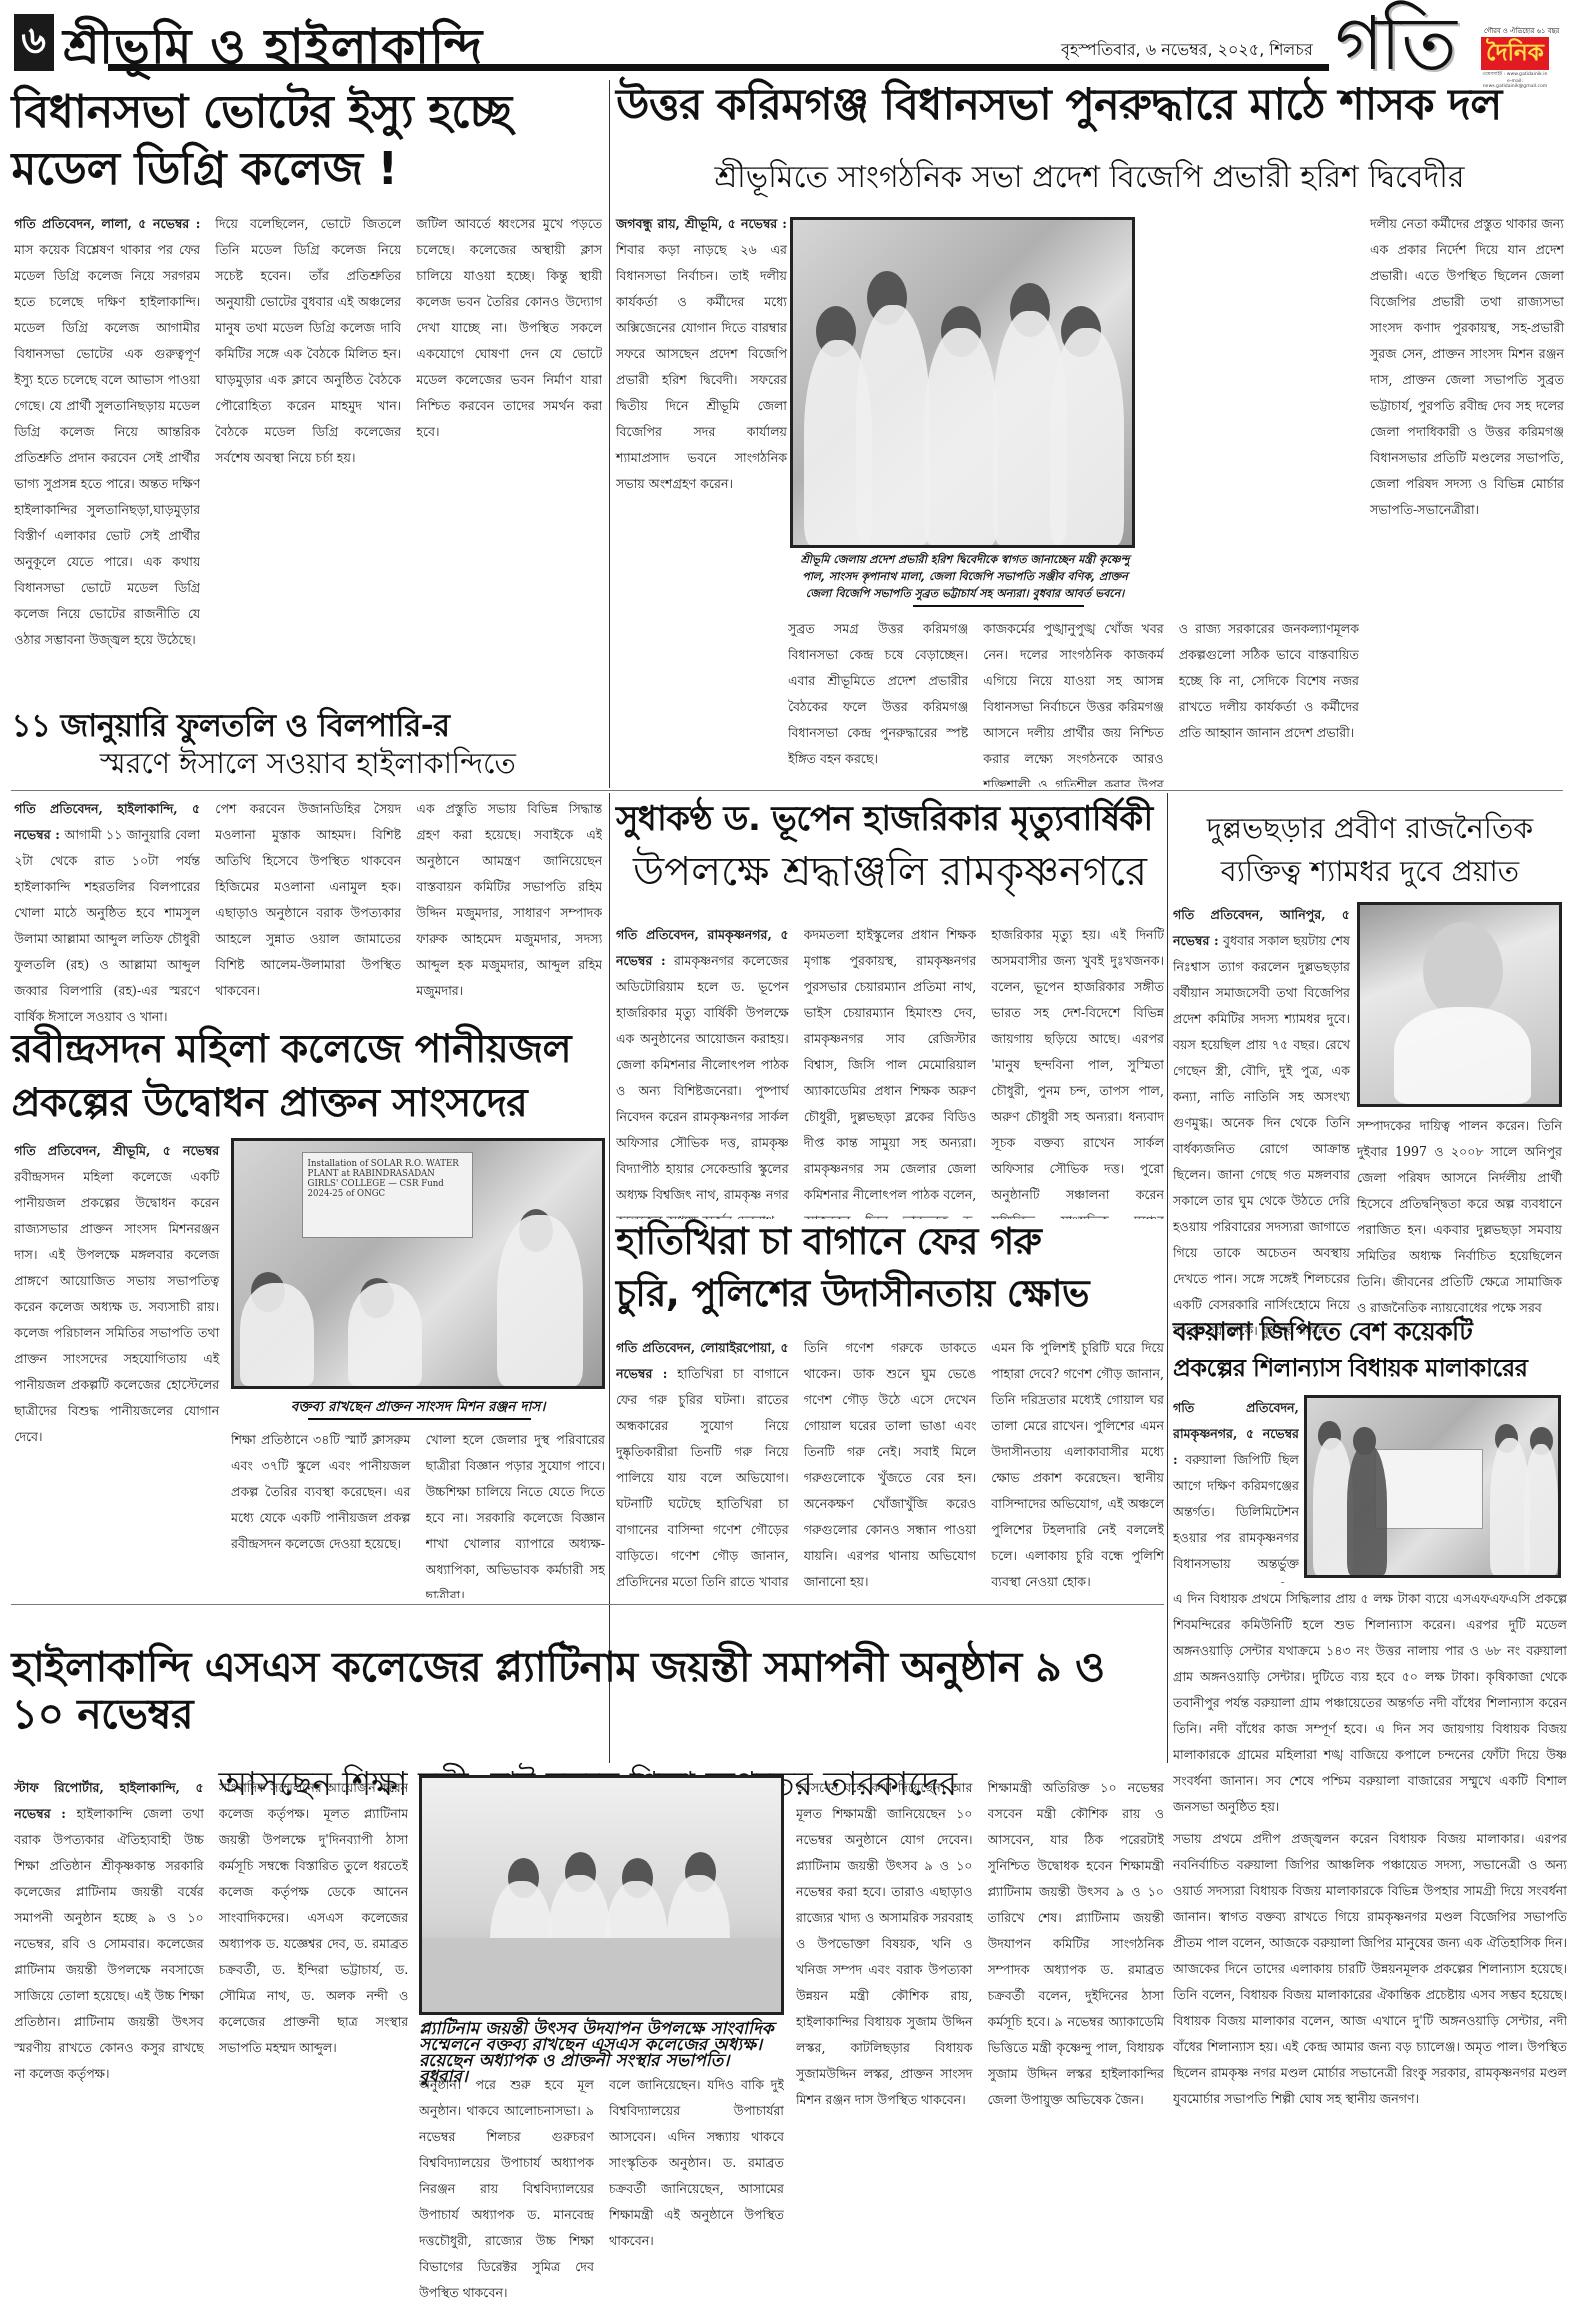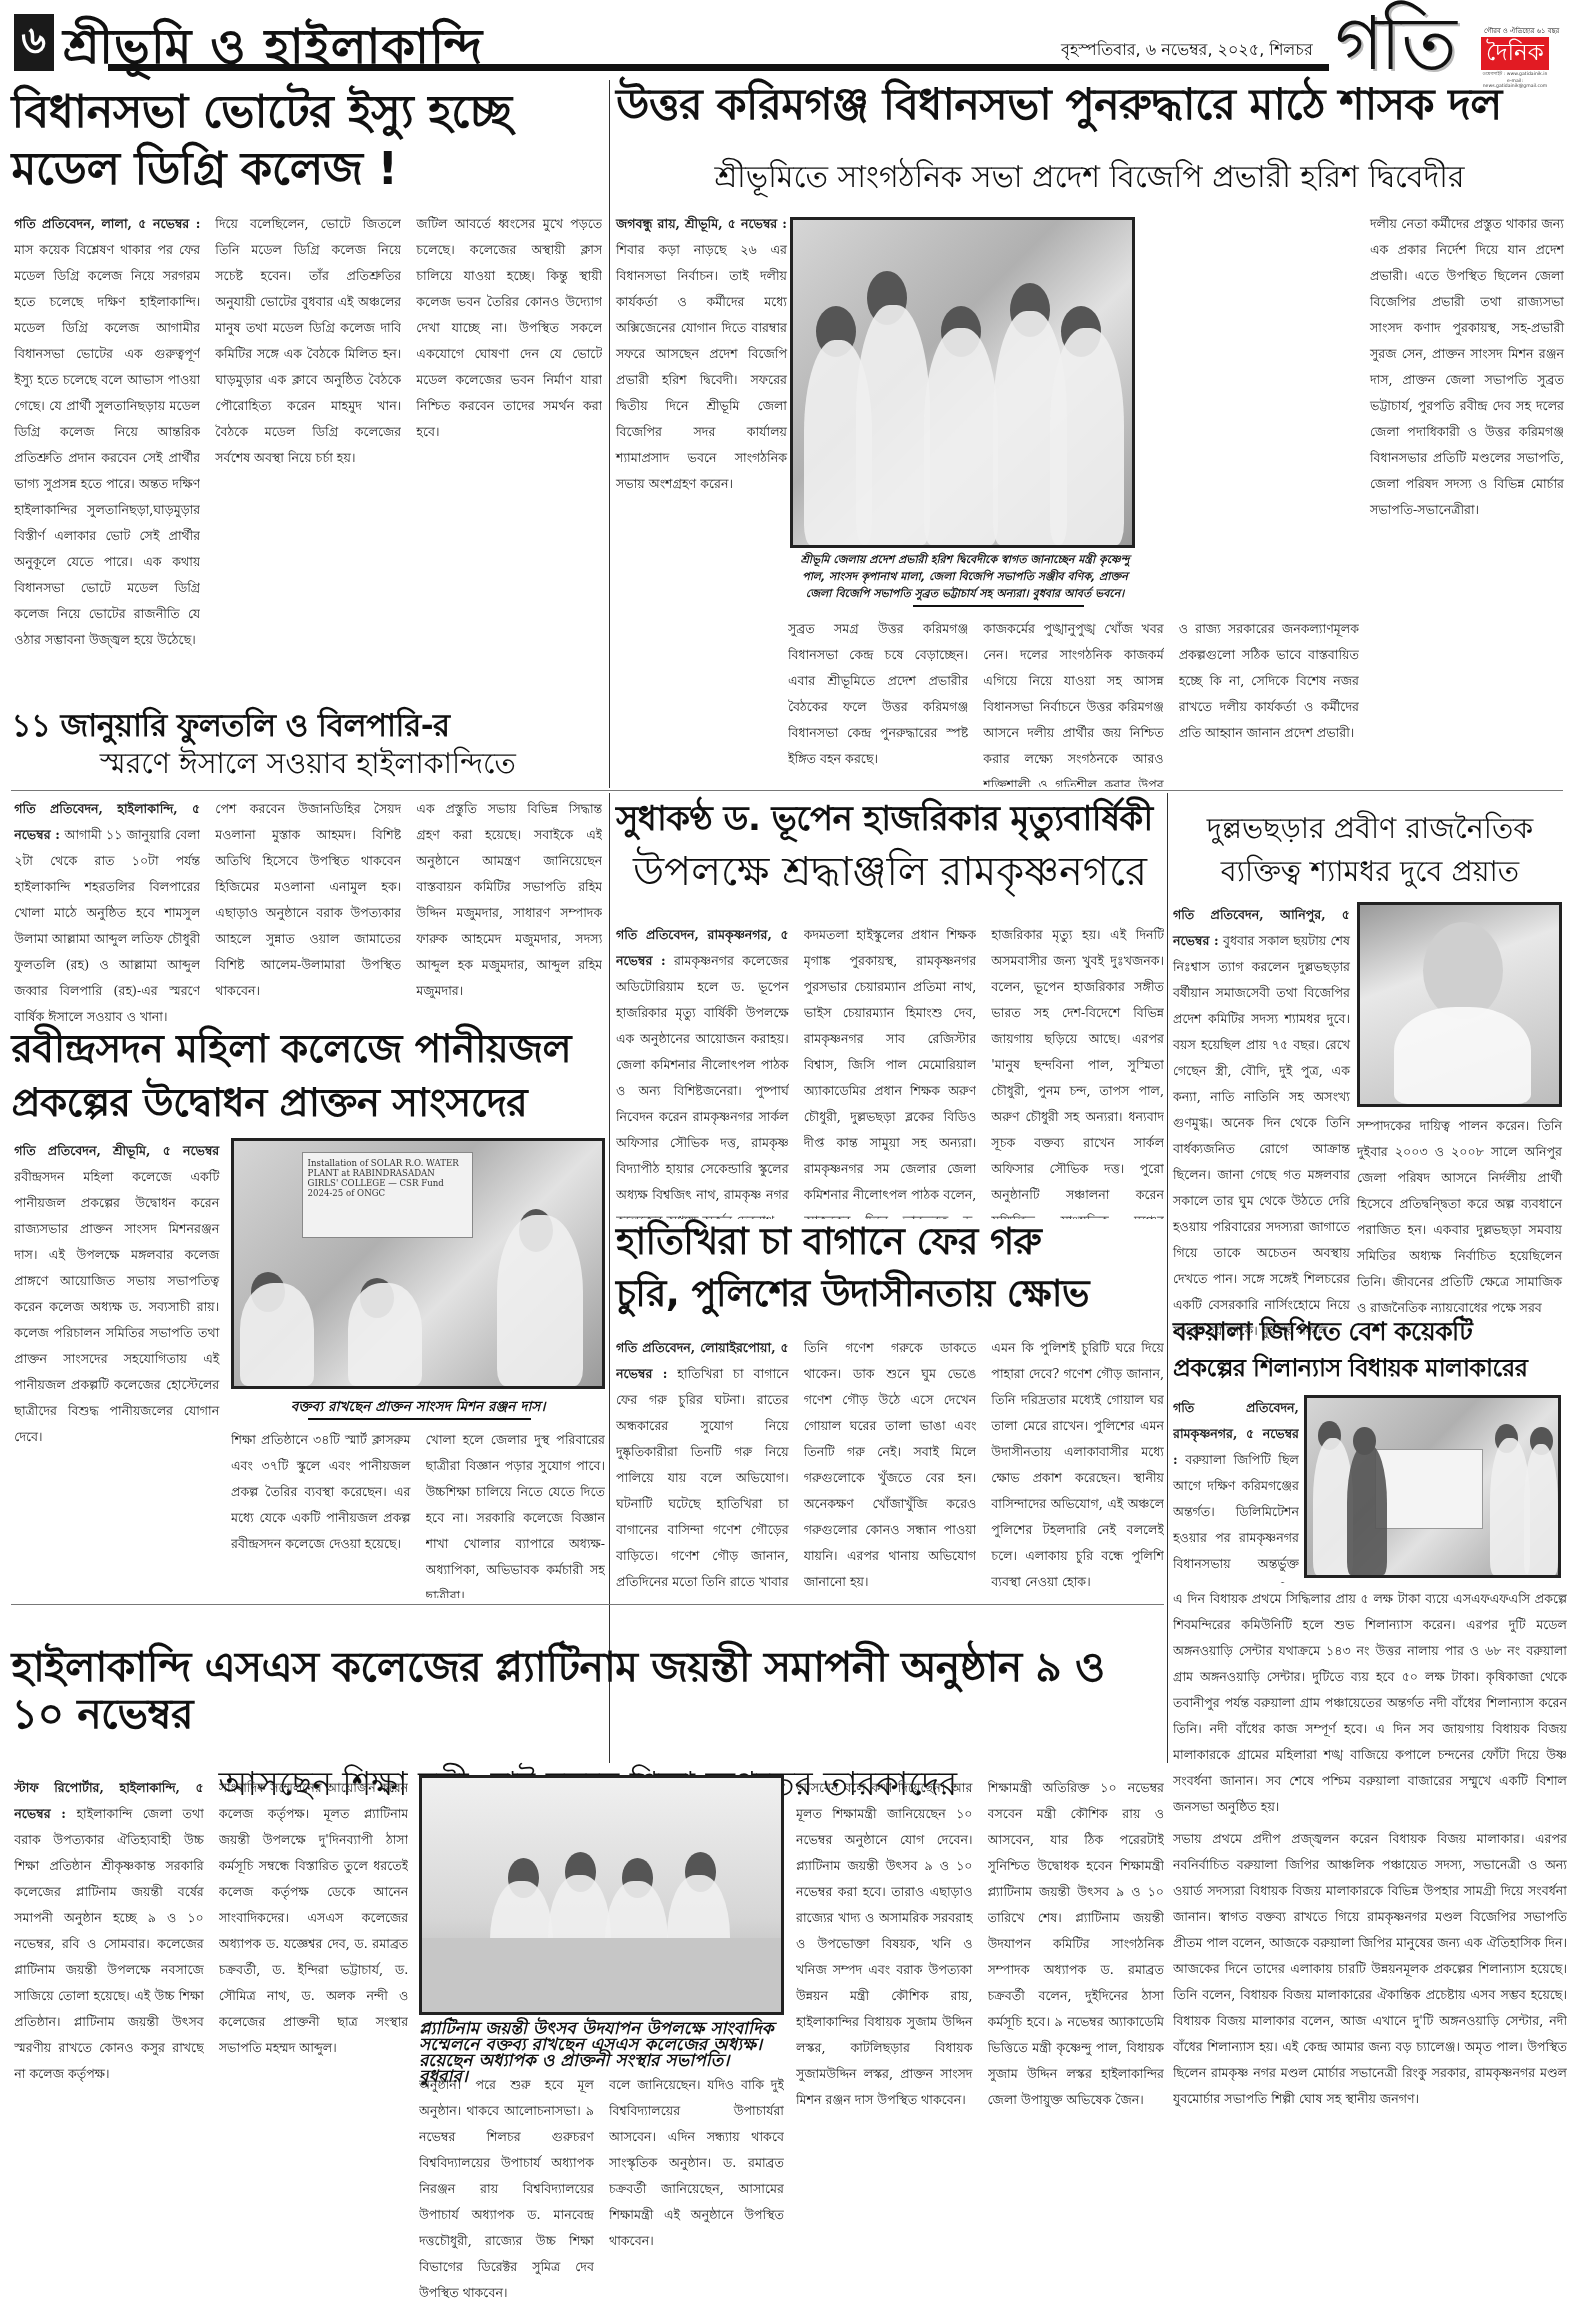--- a/index.html
+++ b/index.html
@@ -27,7 +27,7 @@
   #date-line { left: 1061px; top: 37px; font-size: 16px; }
   #logo { left: 1335px; top: 5.7px; font-size: 74px; font-weight: normal; line-height: 1; letter-spacing: -3.4px; text-shadow: 2.3px 2.3px 0 #bbb; }
   #dainik-tag { left: 1484px; top: 25px; font-size: 6.8px; }
-  #dainik { left: 1481px; top: 37px; width: 68px; height: 33px; background: #e21b23; color: #ffffff; font-size: 23px; font-weight: normal; display: flex; align-items: center; justify-content: center; }
+  #dainik { left: 1481px; top: 37px; width: 68px; height: 33px; background: #e21b23; color: #fde047; font-size: 23px; font-weight: bold; display: flex; align-items: center; justify-content: center; }
   #dainik-sub { left: 1481px; top: 70px; font-size: 4.6px; width: 68px; text-align: center; color: #444; }
 </style>
 </head>

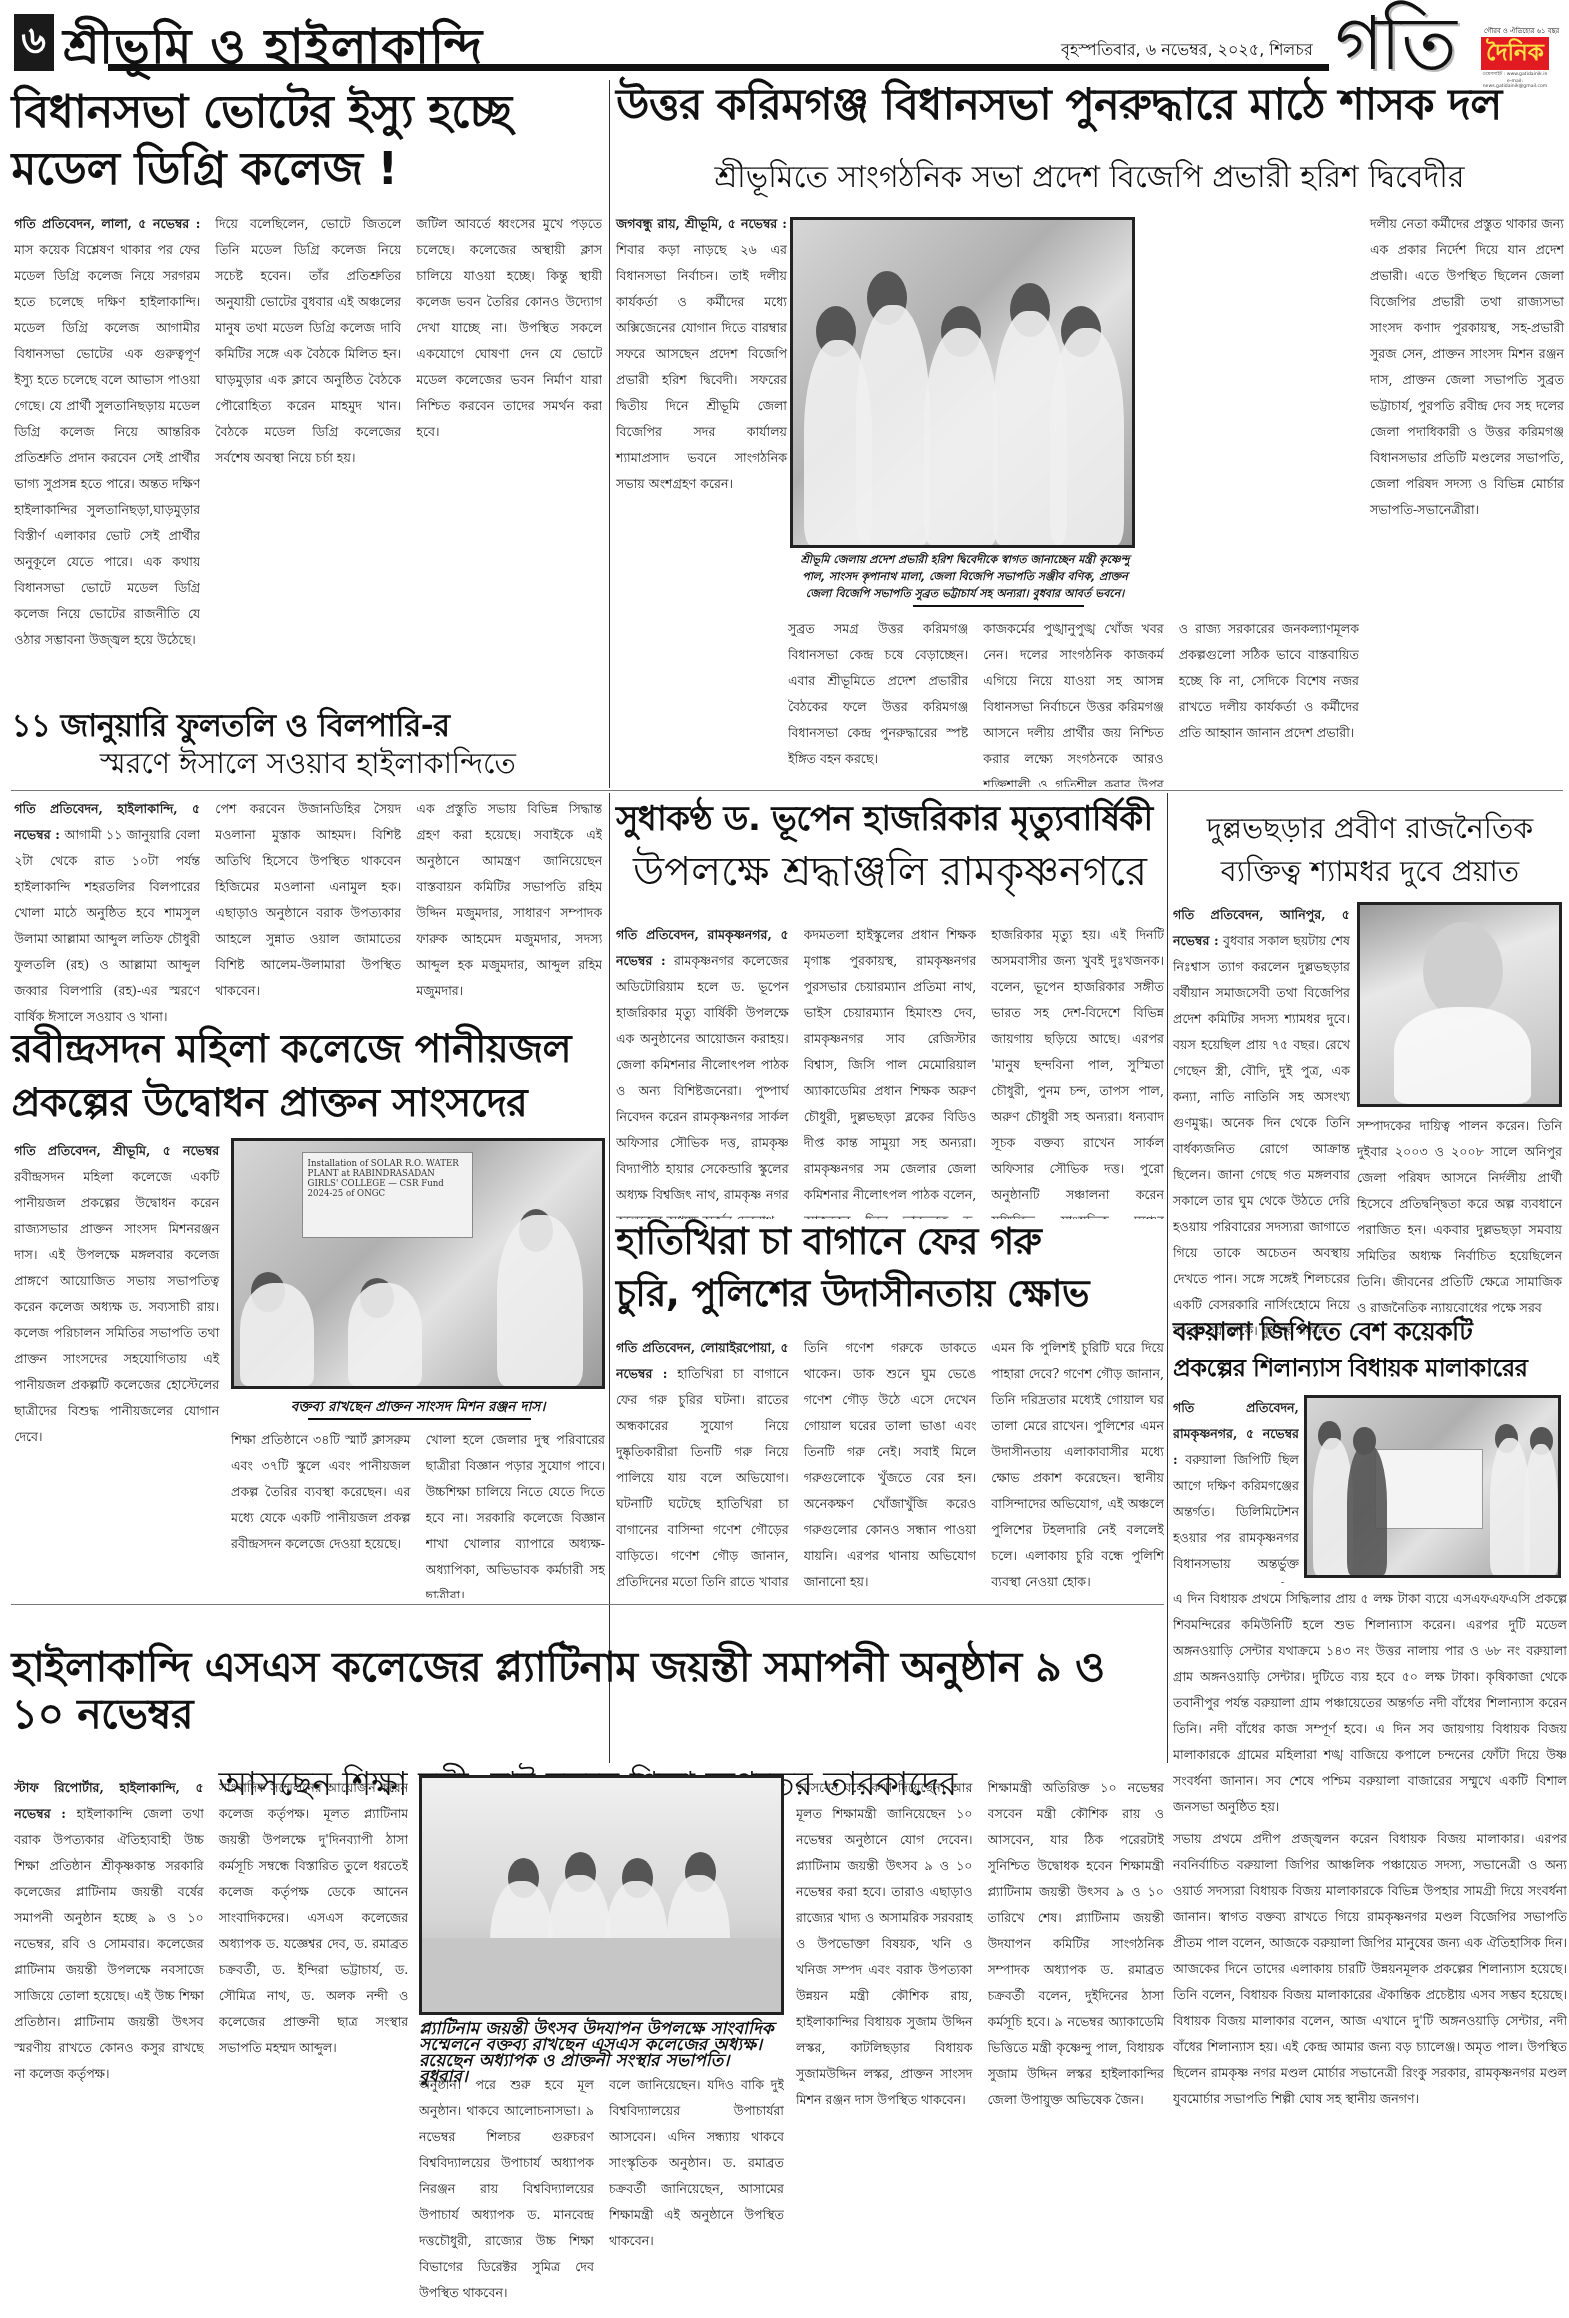--- a/index.html
+++ b/index.html
@@ -145,7 +145,7 @@
   <div class="body-text"><span class="byline">গতি প্রতিবেদন, আনিপুর, ৫ নভেম্বর :</span> <span>বুধবার সকাল ছয়টায় শেষ নিঃশ্বাস ত্যাগ করলেন দুল্লভছড়ার বর্ষীয়ান সমাজসেবী তথা বিজেপির প্রদেশ কমিটির সদস্য শ্যামধর দুবে। বয়স হয়েছিল প্রায় ৭৫ বছর। রেখে গেছেন স্ত্রী, বৌদি, দুই পুত্র, এক কন্যা, নাতি নাতিনি সহ অসংখ্য গুণমুগ্ধ। অনেক দিন থেকে তিনি বার্ধক্যজনিত রোগে আক্রান্ত ছিলেন। জানা গেছে গত মঙ্গলবার সকালে তার ঘুম থেকে উঠতে দেরি হওয়ায় পরিবারের সদস্যরা জাগাতে গিয়ে তাকে অচেতন অবস্থায় দেখতে পান। সঙ্গে সঙ্গেই শিলচরের একটি বেসরকারি নার্সিংহোমে নিয়ে যাওয়া হয় তাকে। বুধবার সকাল</span></div>
 </div>
 <div class="abs" style="left:1357px;top:1113px;width:205px;height:200px;">
-  <div class="body-text">সম্পাদকের দায়িত্ব পালন করেন। তিনি দুইবার ২০০৩ ও ২০০৮ সালে অনিপুর জেলা পরিষদ আসনে নির্দলীয় প্রার্থী হিসেবে প্রতিদ্বন্দ্বিতা করে অল্প ব্যবধানে পরাজিত হন। একবার দুল্লভছড়া সমবায় সমিতির অধ্যক্ষ নির্বাচিত হয়েছিলেন তিনি। জীবনের প্রতিটি ক্ষেত্রে সামাজিক ও রাজনৈতিক ন্যায়বোধের পক্ষে সরব</div>
+  <div class="body-text">সম্পাদকের দায়িত্ব পালন করেন। তিনি দুইবার 1997 ও ২০০৮ সালে অনিপুর জেলা পরিষদ আসনে নির্দলীয় প্রার্থী হিসেবে প্রতিদ্বন্দ্বিতা করে অল্প ব্যবধানে পরাজিত হন। একবার দুল্লভছড়া সমবায় সমিতির অধ্যক্ষ নির্বাচিত হয়েছিলেন তিনি। জীবনের প্রতিটি ক্ষেত্রে সামাজিক ও রাজনৈতিক ন্যায়বোধের পক্ষে সরব</div>
 </div>
 
 <div class="abs hl" style="left:616px;top:1221px;width:548px;font-size:37px;">হাতিখিরা চা বাগানে ফের গরু</div>

